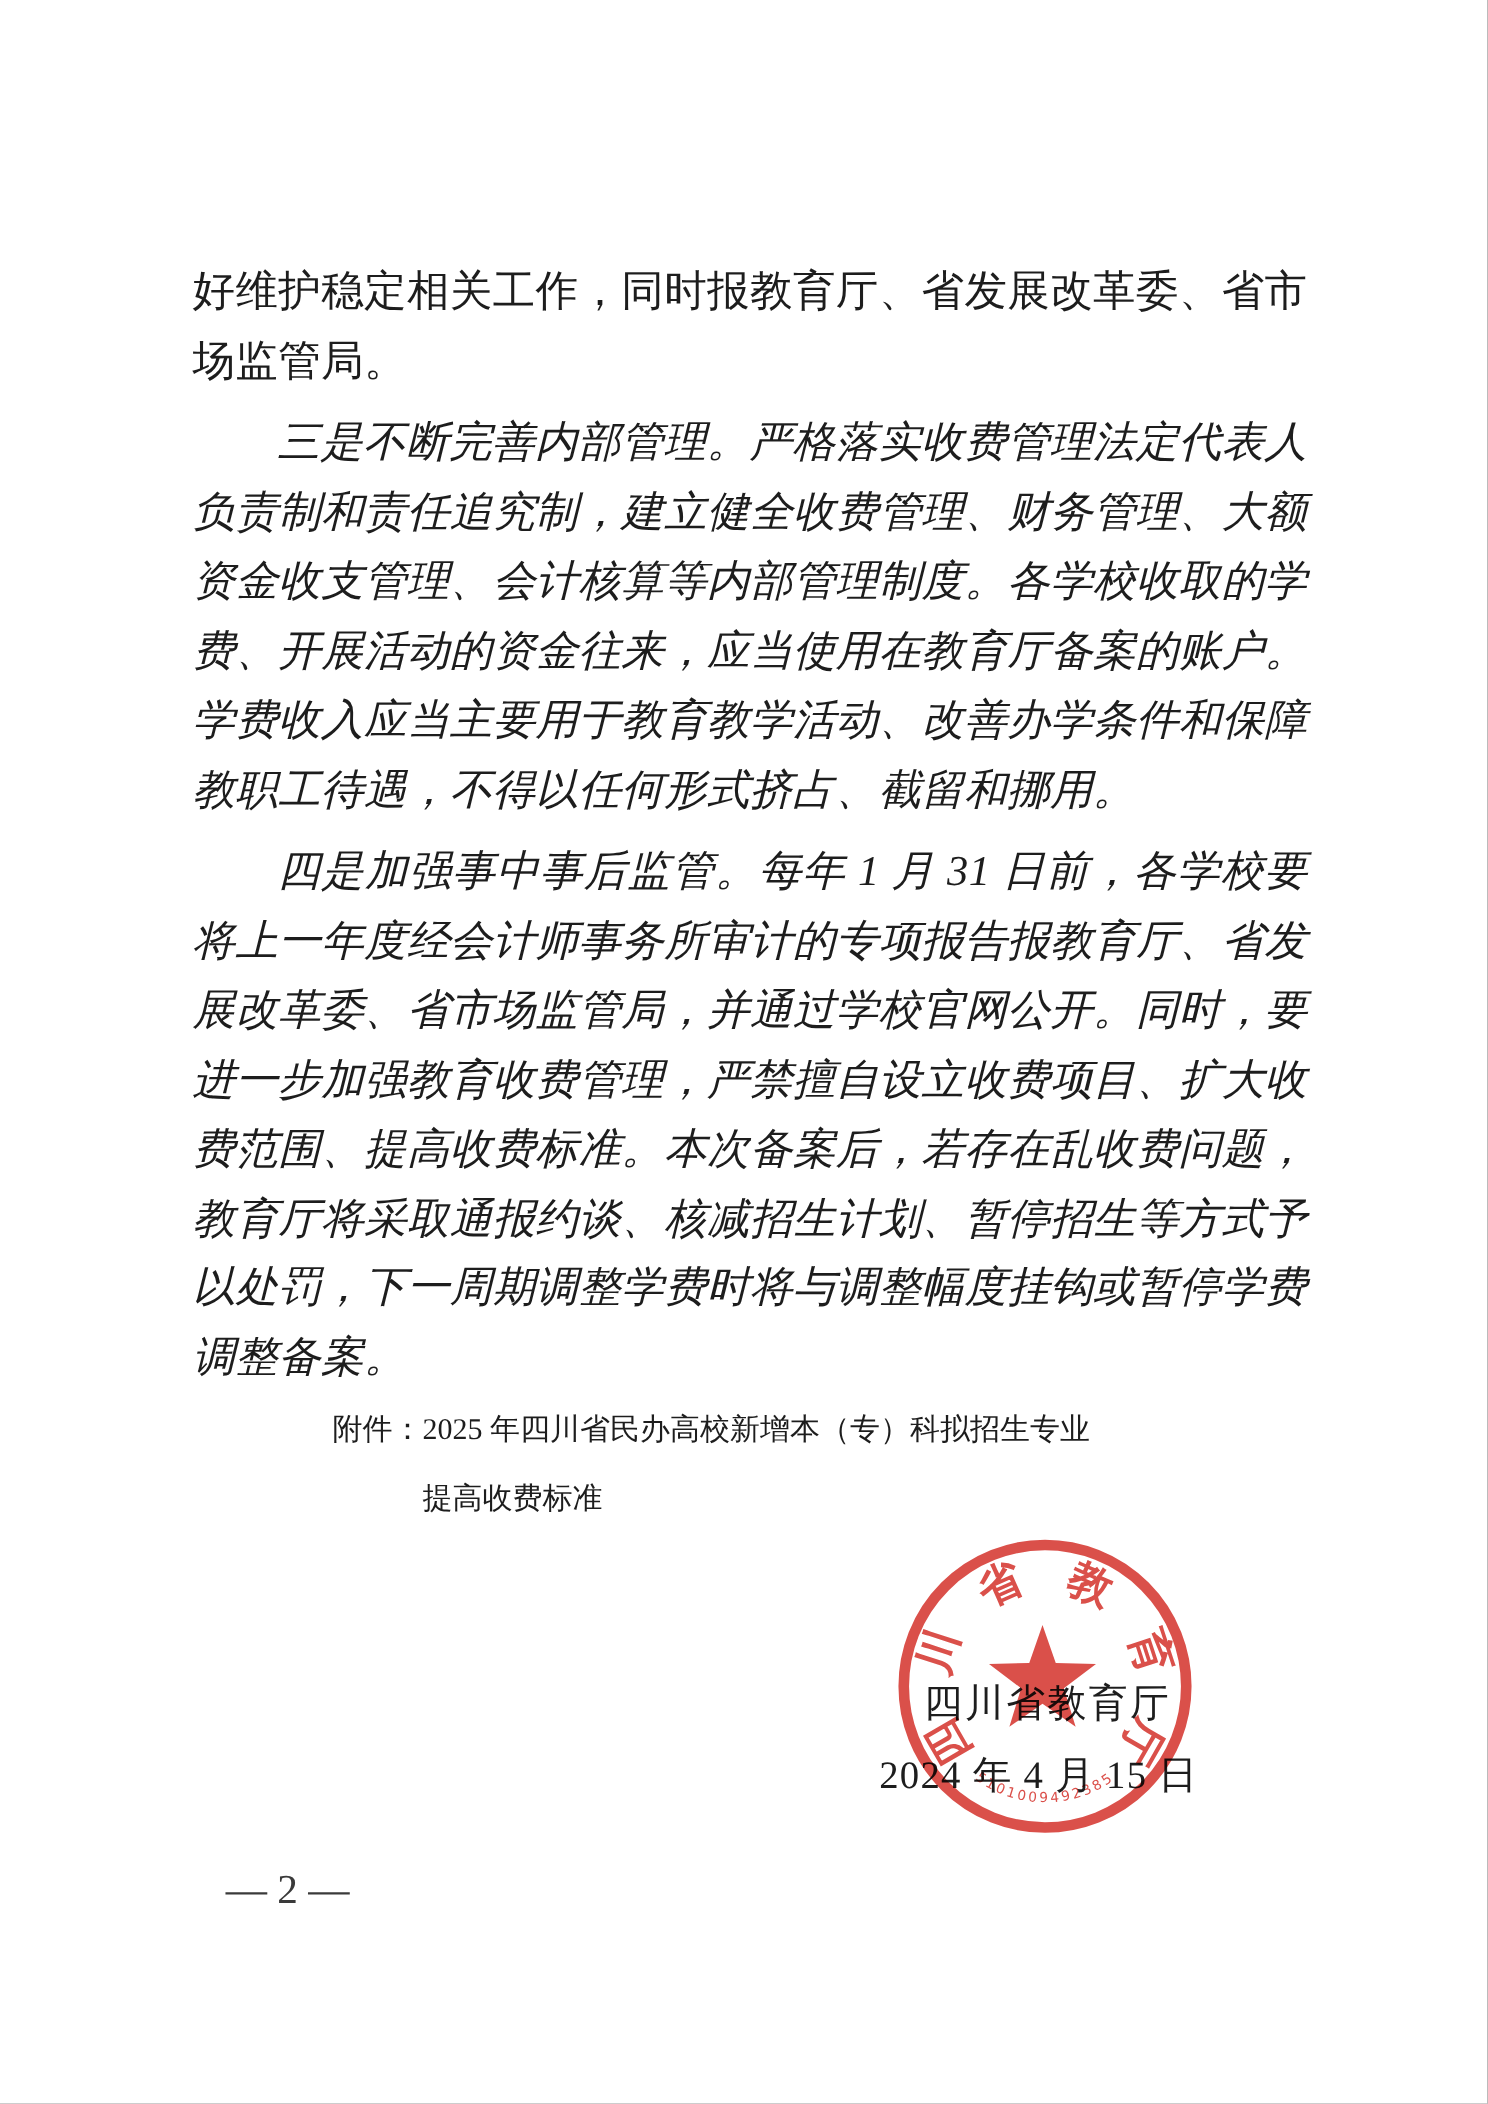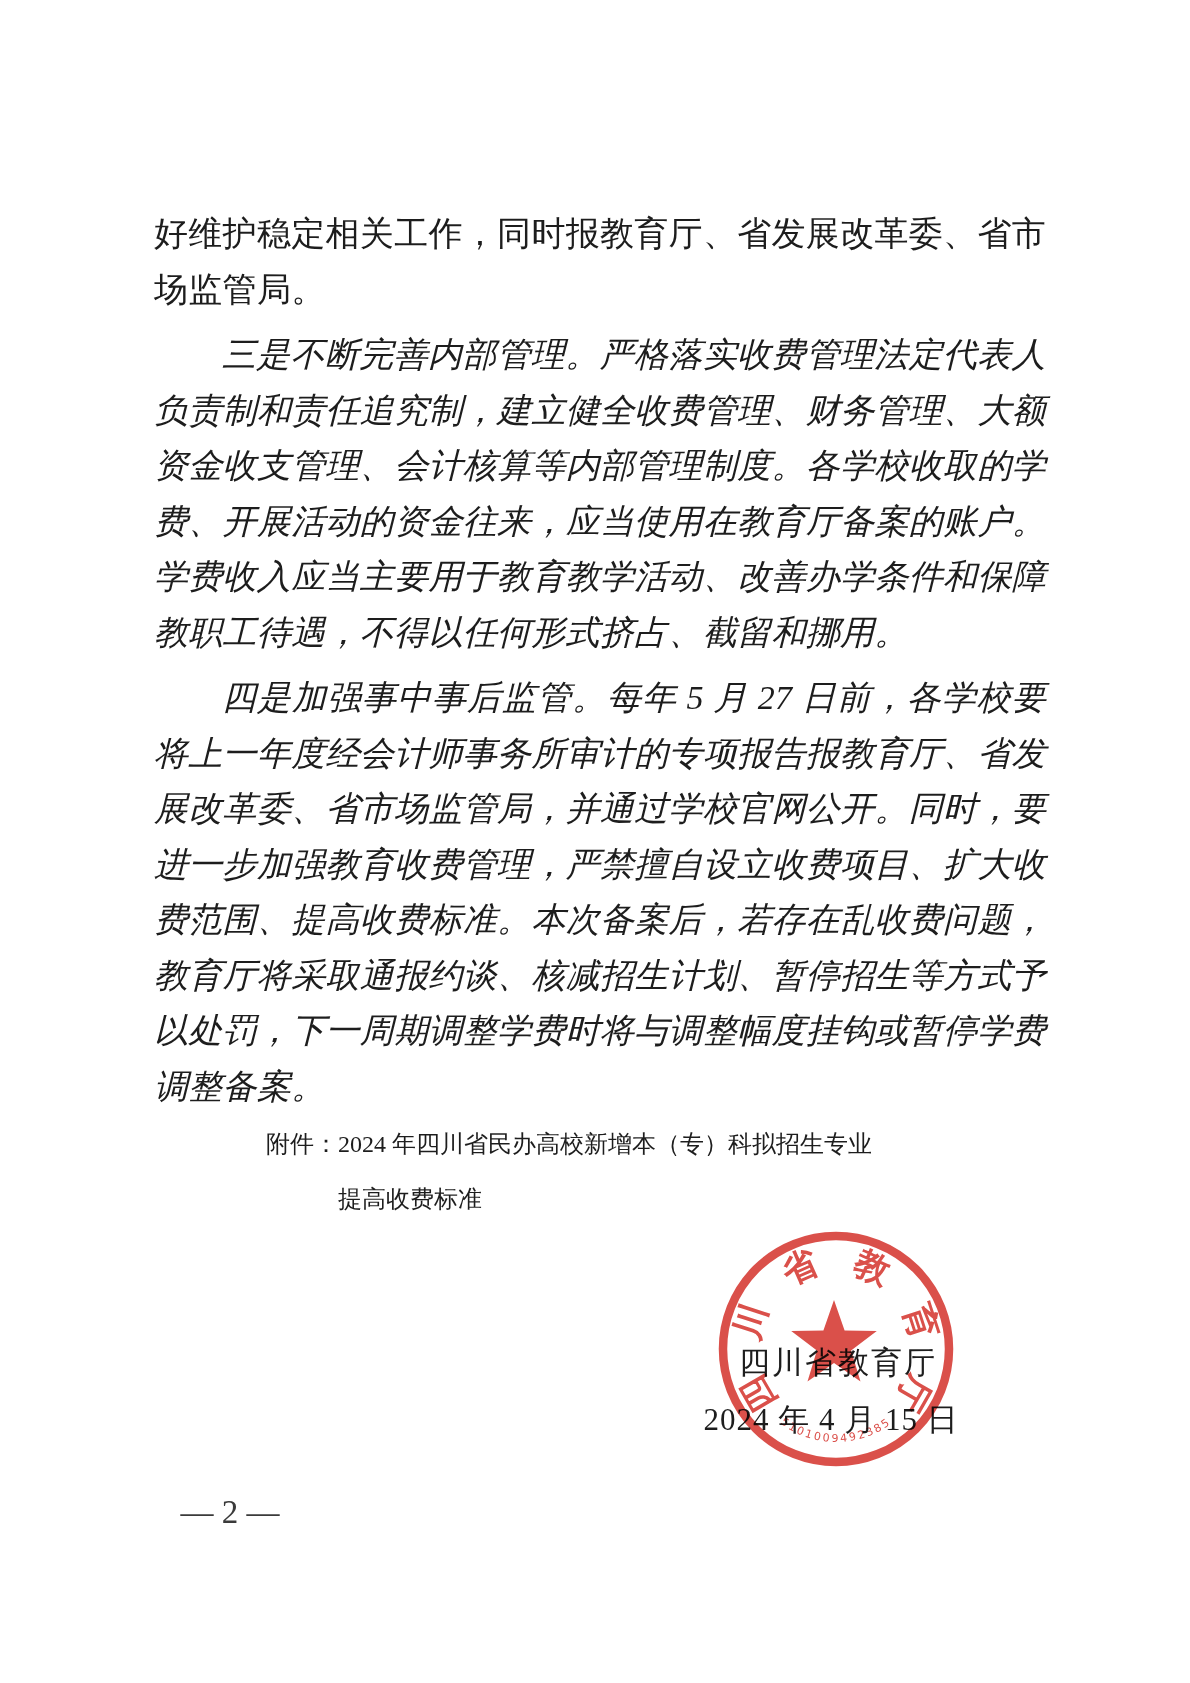--- a/index.html
+++ b/index.html
@@ -98,7 +98,7 @@
   <main class="doc-body">
     <p class="para cont">好维护稳定相关工作，同时报教育厅、省发展改革委、省市场监管局。</p>
     <p class="para ind">三是不断完善内部管理。严格落实收费管理法定代表人负责制和责任追究制，建立健全收费管理、财务管理、大额资金收支管理、会计核算等内部管理制度。各学校收取的学费、开展活动的资金往来，应当使用在教育厅备案的账户。学费收入应当主要用于教育教学活动、改善办学条件和保障教职工待遇，不得以任何形式挤占、截留和挪用。</p>
-    <p class="para ind">四是加强事中事后监管。每年 5 月 27 日前，各学校要将上一年度经会计师事务所审计的专项报告报教育厅、省发展改革委、省市场监管局，并通过学校官网公开。同时，要进一步加强教育收费管理，严禁擅自设立收费项目、扩大收费范围、提高收费标准。本次备案后，若存在乱收费问题，教育厅将采取通报约谈、核减招生计划、暂停招生等方式予以处罚，下一周期调整学费时将与调整幅度挂钩或暂停学费调整备案。</p>
+    <p class="para ind">四是加强事中事后监管。每年 1 月 31 日前，各学校要将上一年度经会计师事务所审计的专项报告报教育厅、省发展改革委、省市场监管局，并通过学校官网公开。同时，要进一步加强教育收费管理，严禁擅自设立收费项目、扩大收费范围、提高收费标准。本次备案后，若存在乱收费问题，教育厅将采取通报约谈、核减招生计划、暂停招生等方式予以处罚，下一周期调整学费时将与调整幅度挂钩或暂停学费调整备案。</p>
   </main>
 
   <div class="attachment">

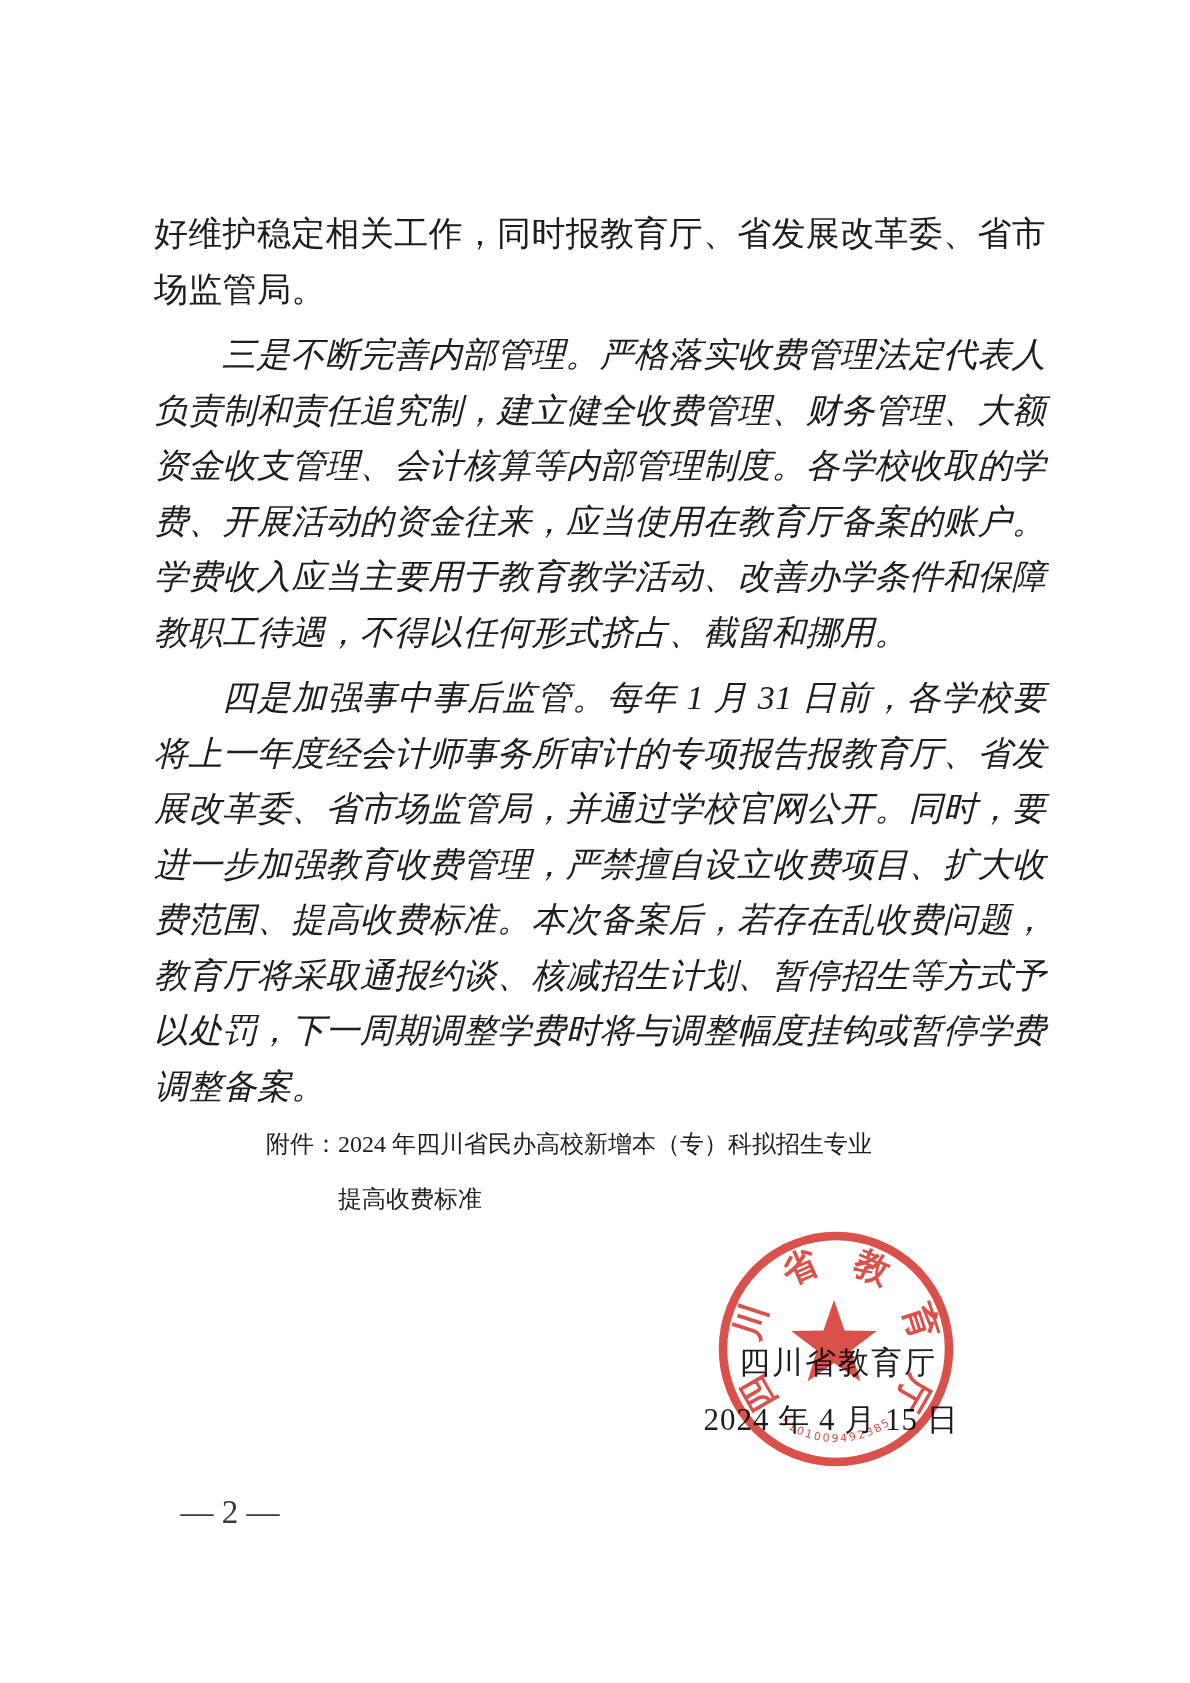--- a/index.html
+++ b/index.html
@@ -104,7 +104,7 @@
   <div class="attachment">
     <span class="att-label">附件：</span>
     <span class="att-lines">
-      <span>2024 年四川省民办高校新增本（专）科拟招生专业</span><br>
+      <span>2025 年四川省民办高校新增本（专）科拟招生专业</span><br>
       <span>提高收费标准</span>
     </span>
   </div>

